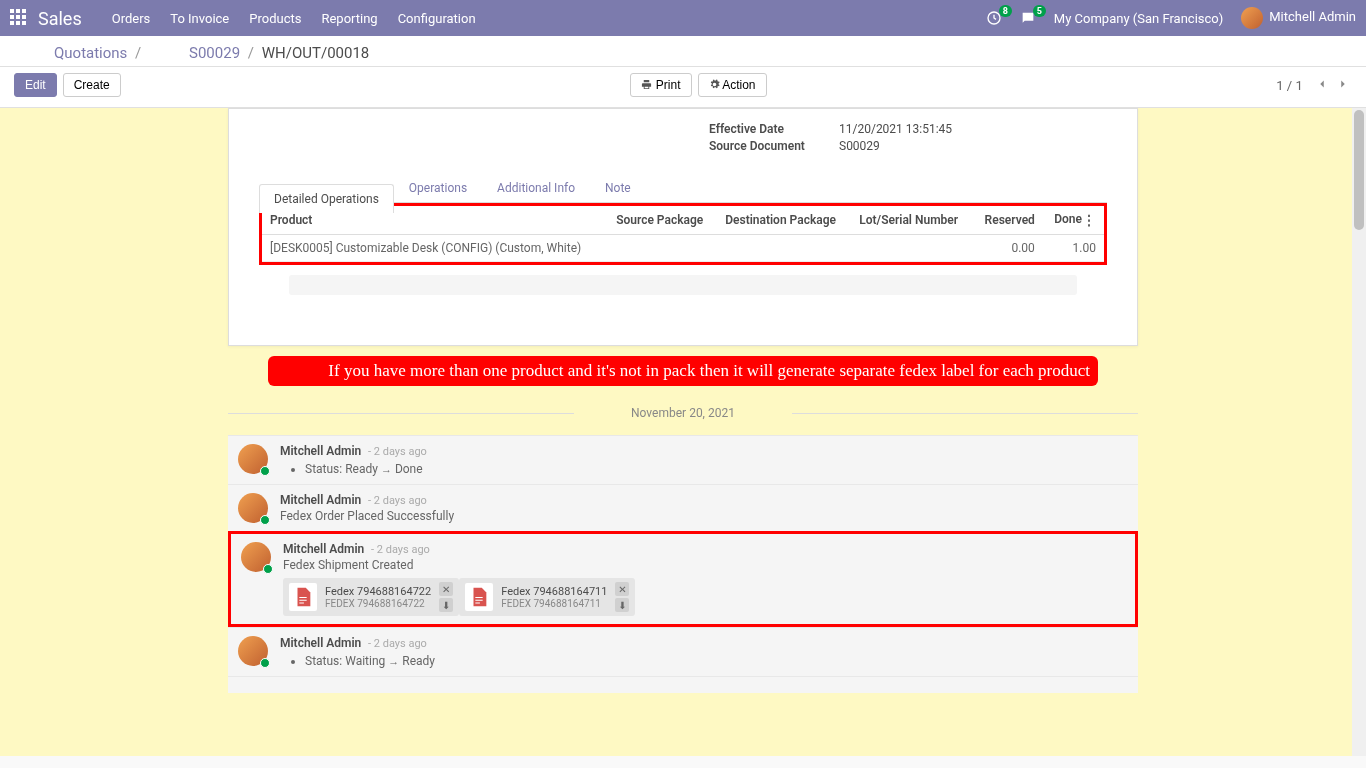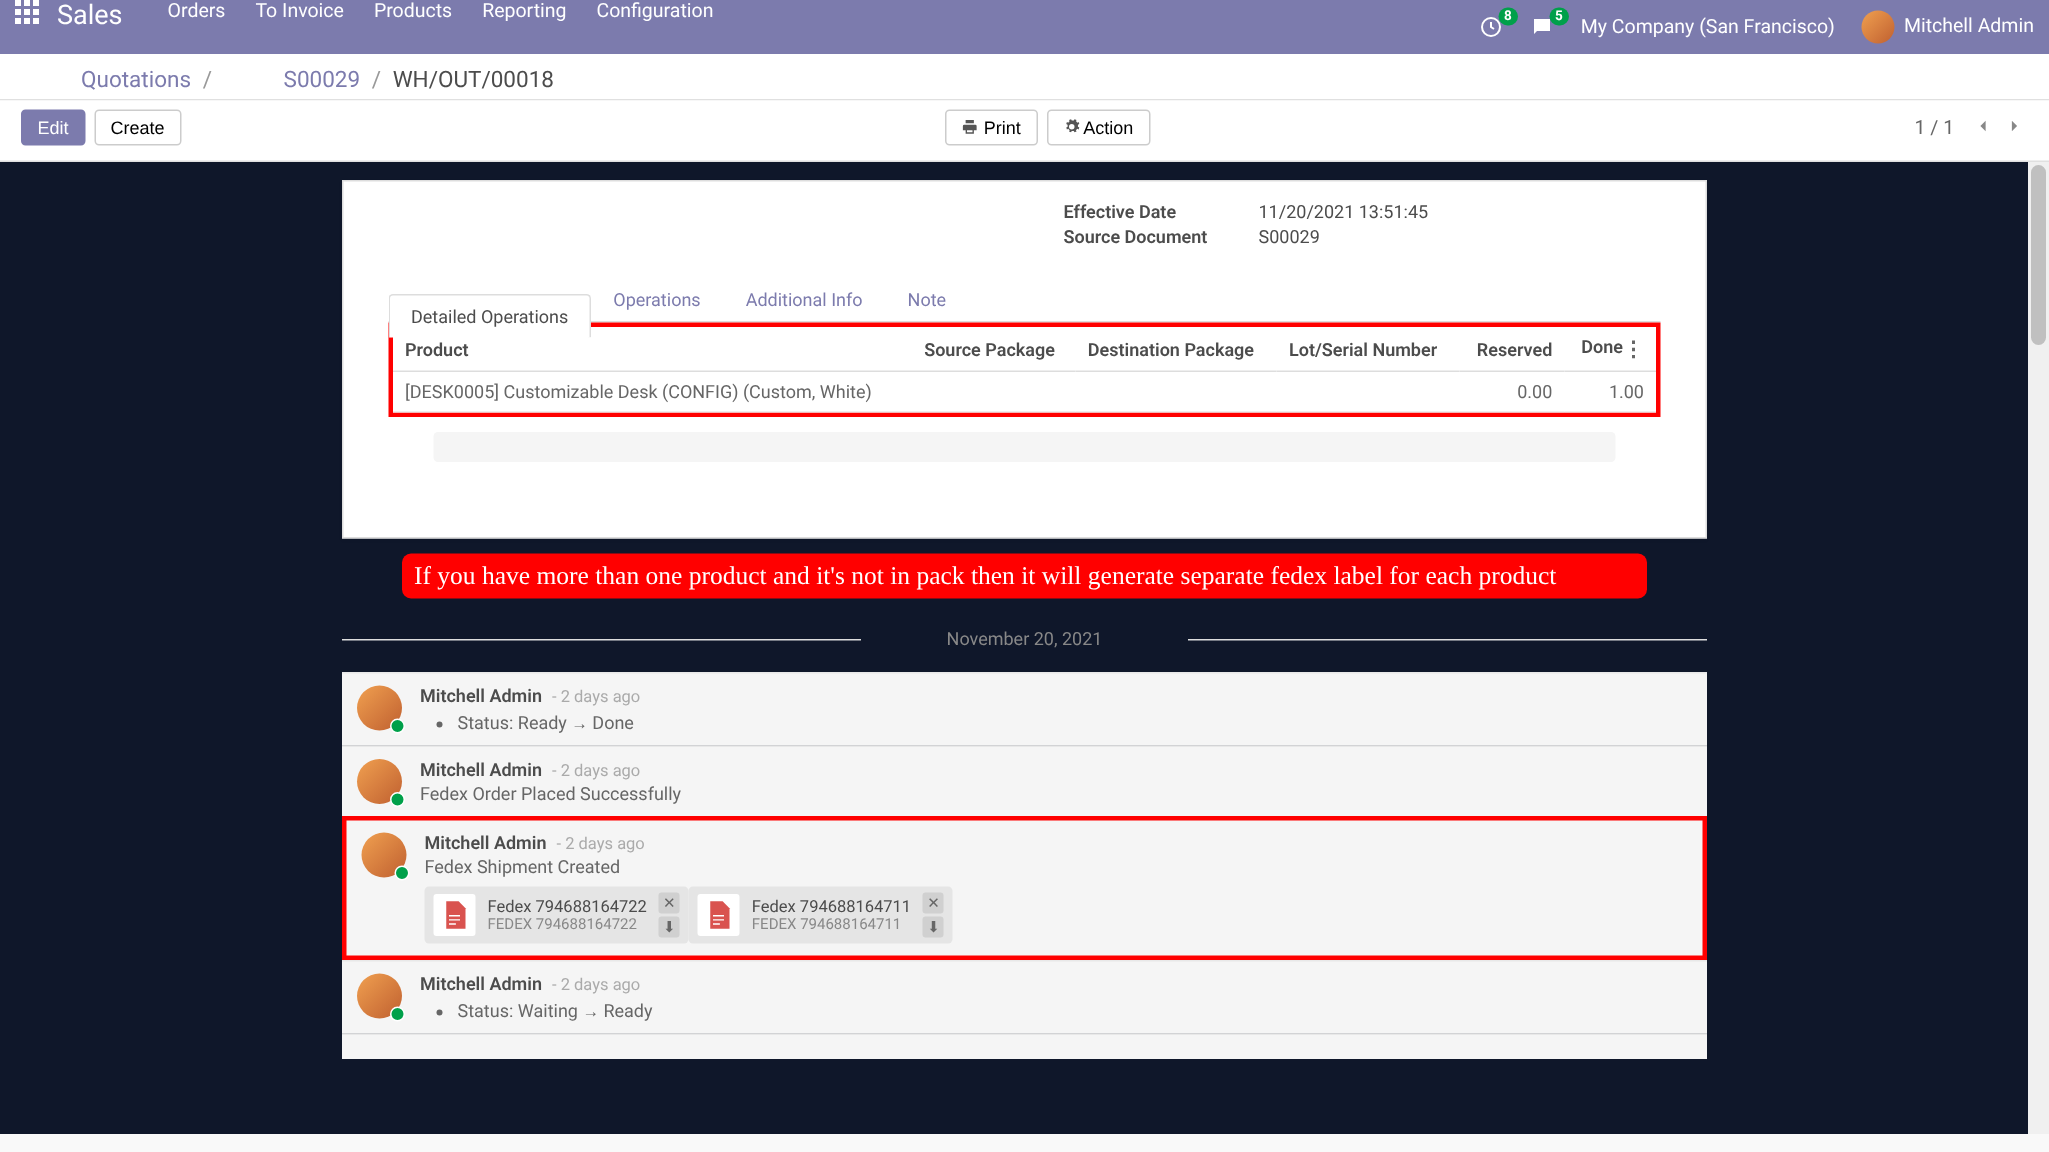--- a/index.html
+++ b/index.html
@@ -4,7 +4,7 @@
 <style>
 * { box-sizing: border-box; margin: 0; padding: 0; }
 body { font-family: -apple-system, BlinkMacSystemFont, "Segoe UI", Roboto, "Helvetica Neue", Arial, sans-serif; font-size: 13px; color: #4c4c4c; background: #f9f9f9; overflow: hidden; }
-.topnav { background: #7c7bad; color: #fff; height: 36px; display: flex; padding: 0 10px; }
+.topnav { background: #7c7bad; color: #fff; height: 36px; display: flex; align-items: center; padding: 0 10px; }
 .topnav .apps-icon { width: 18px; height: 18px; display: grid; grid-template-columns: repeat(3, 4px); grid-template-rows: repeat(3, 4px); gap: 2px; margin-right: 10px; cursor: pointer; }
 .topnav .apps-icon span { background: #fff; }
 .topnav .brand { font-size: 18px; font-weight: 400; margin-right: 30px; }

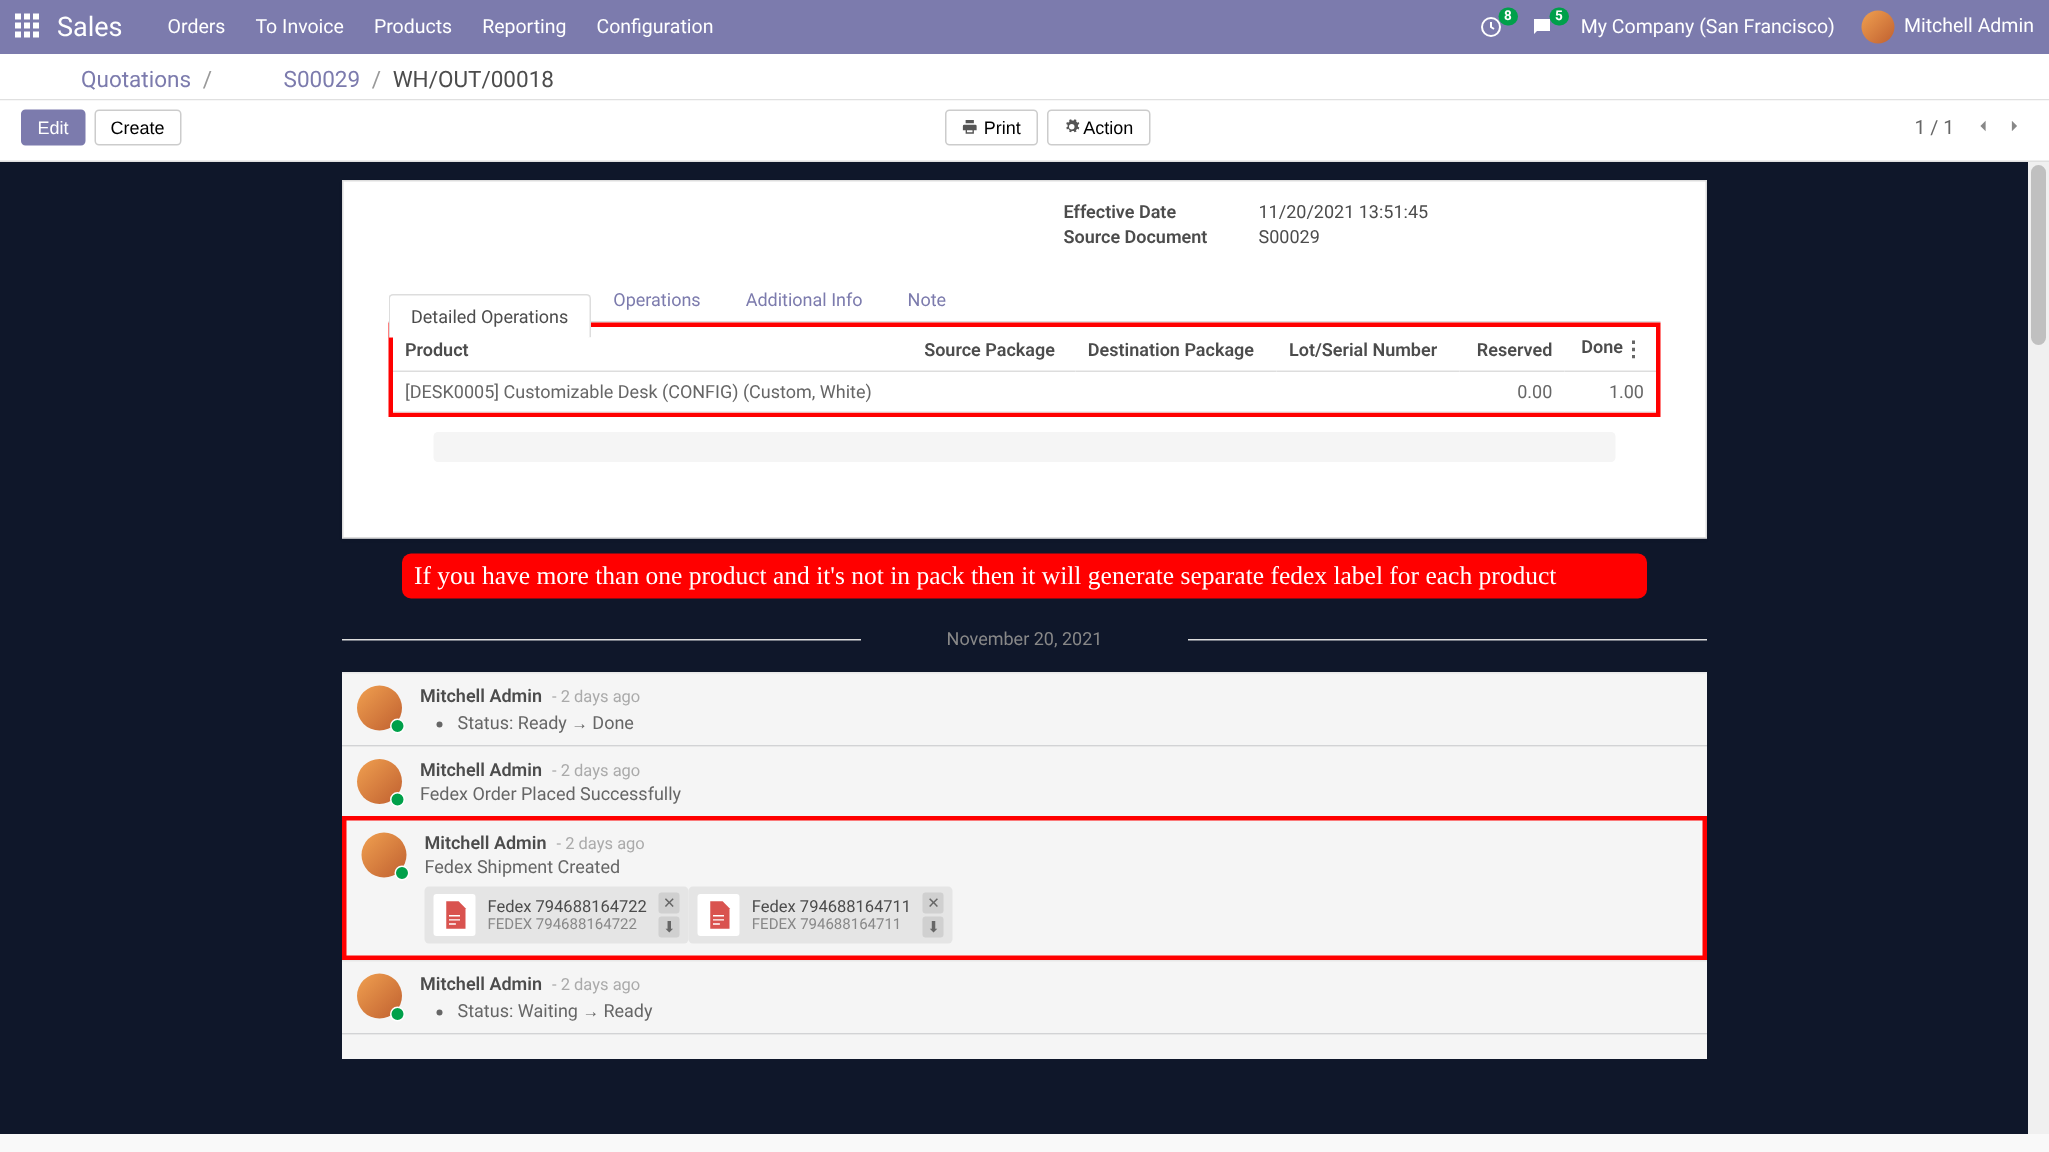--- a/index.html
+++ b/index.html
@@ -32,7 +32,7 @@
 .pager-arrows svg { width: 14px; height: 14px; fill: #888; cursor: pointer; }
 .pager-arrows button { background: none; border: none; padding: 2px; cursor: pointer; }
 
-.content-wrap { height: calc(768px - 36px - 40px - 44px); overflow-y: auto; padding: 12px; background: #0f172a; position: relative; }
+.content-wrap { height: calc(768px - 36px - 40px - 44px); overflow-y: auto; padding: 0; background: #fef9c3; position: relative; }
 .form-sheet { background: #fff; max-width: 910px; margin: 0 auto; border: 1px solid #ddd; padding: 0; box-shadow: 0 1px 3px rgba(0,0,0,0.05); }
 .form-inner { padding: 10px 30px 30px; }
 .field-row { display: flex; margin: 3px 0; }

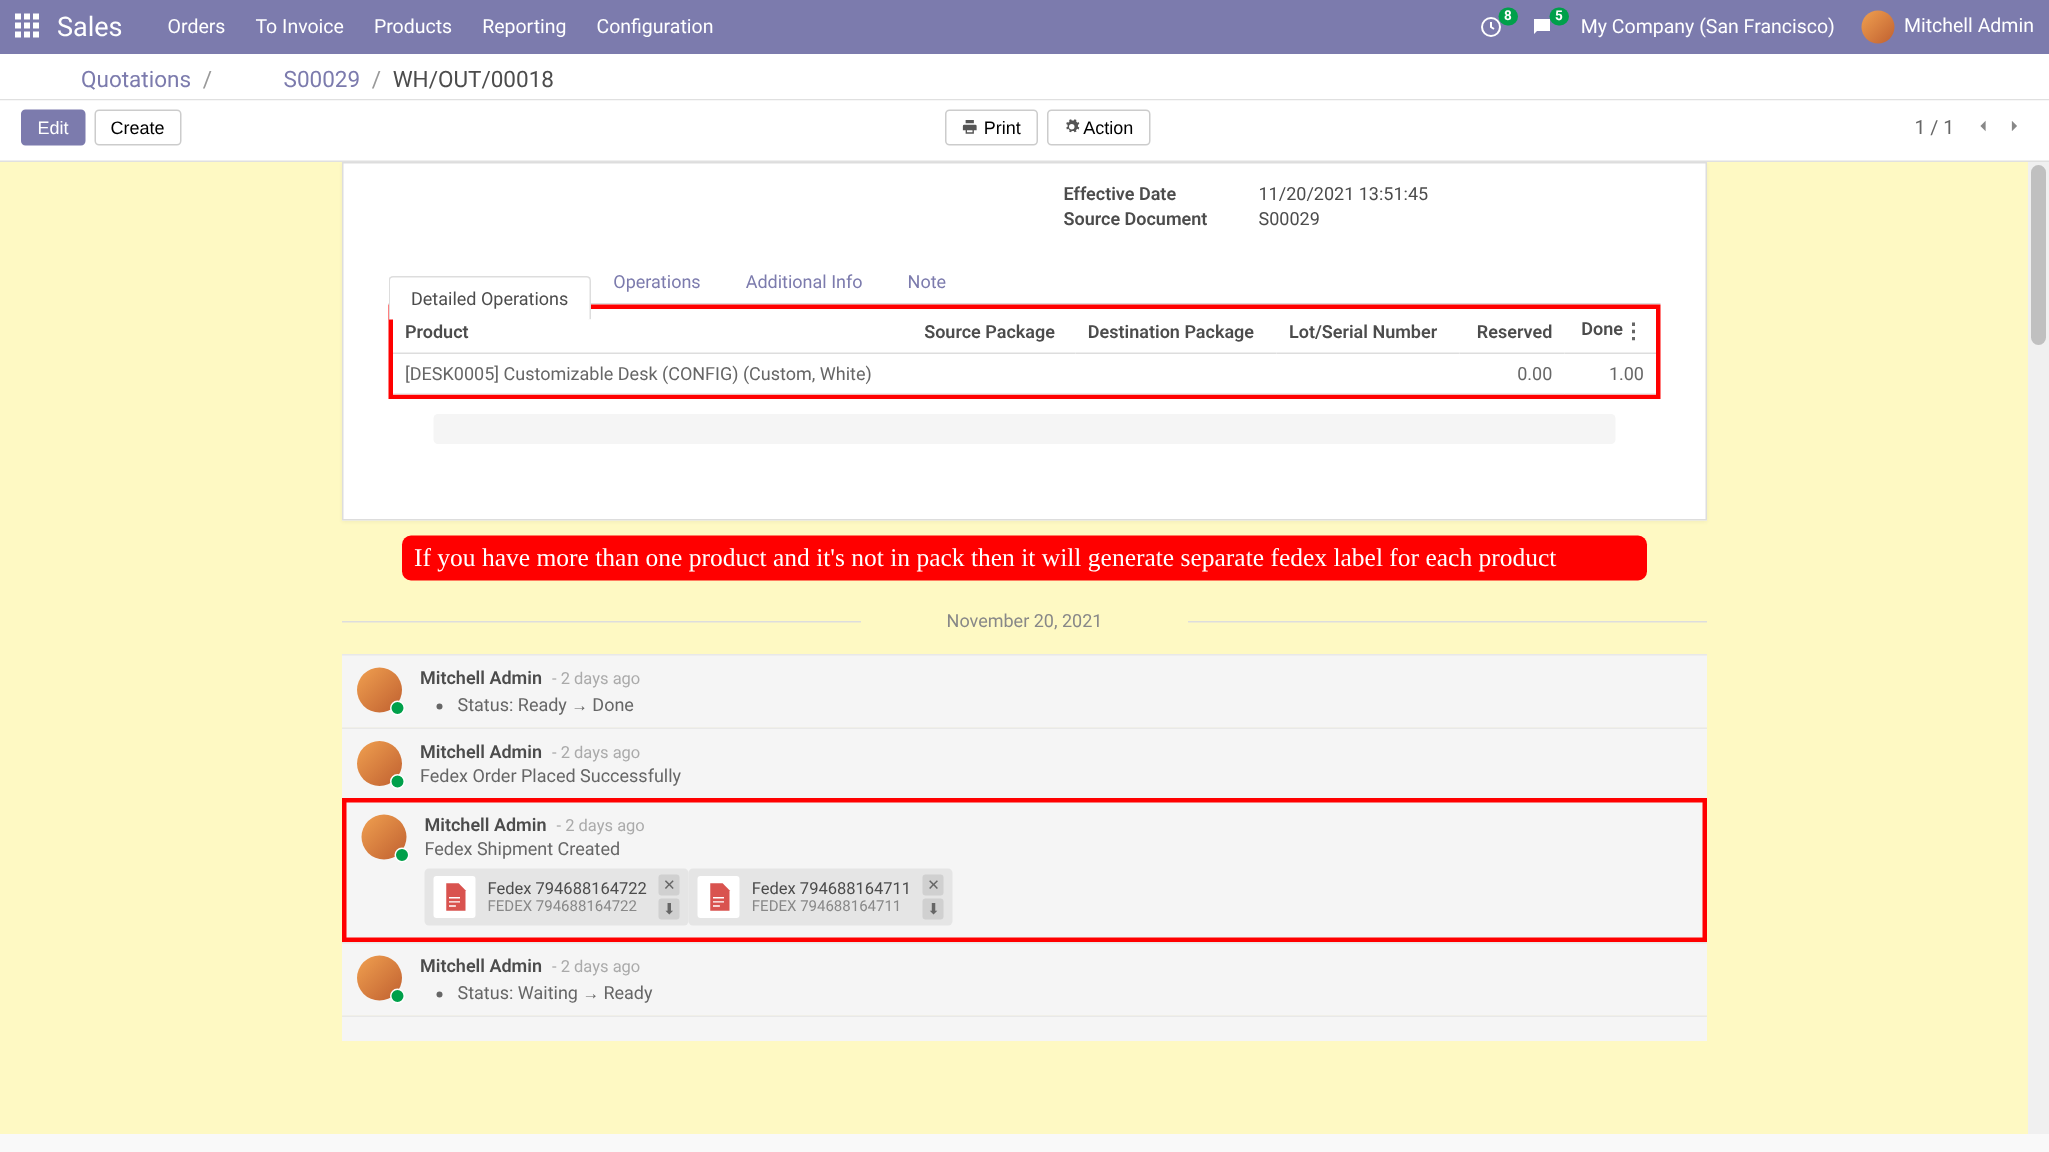--- a/index.html
+++ b/index.html
@@ -53,7 +53,7 @@
 
 .bottom-pad { background: #f5f5f5; height: 20px; margin: 10px 30px 20px; border-radius: 3px; }
 
-.annotation { background: #ff0000; color: #fff; font-size: 17px; padding: 5px 8px; border-radius: 6px; text-align: left; max-width: 830px; margin: 10px auto; font-family: Georgia, serif; }
+.annotation { background: #ff0000; color: #fff; font-size: 17px; padding: 5px 8px; border-radius: 6px; text-align: right; max-width: 830px; margin: 10px auto; font-family: Georgia, serif; }
 
 .chatter { max-width: 910px; margin: 20px auto 0; }
 .date-sep { text-align: center; color: #888; font-size: 12px; position: relative; margin: 15px 0; }

